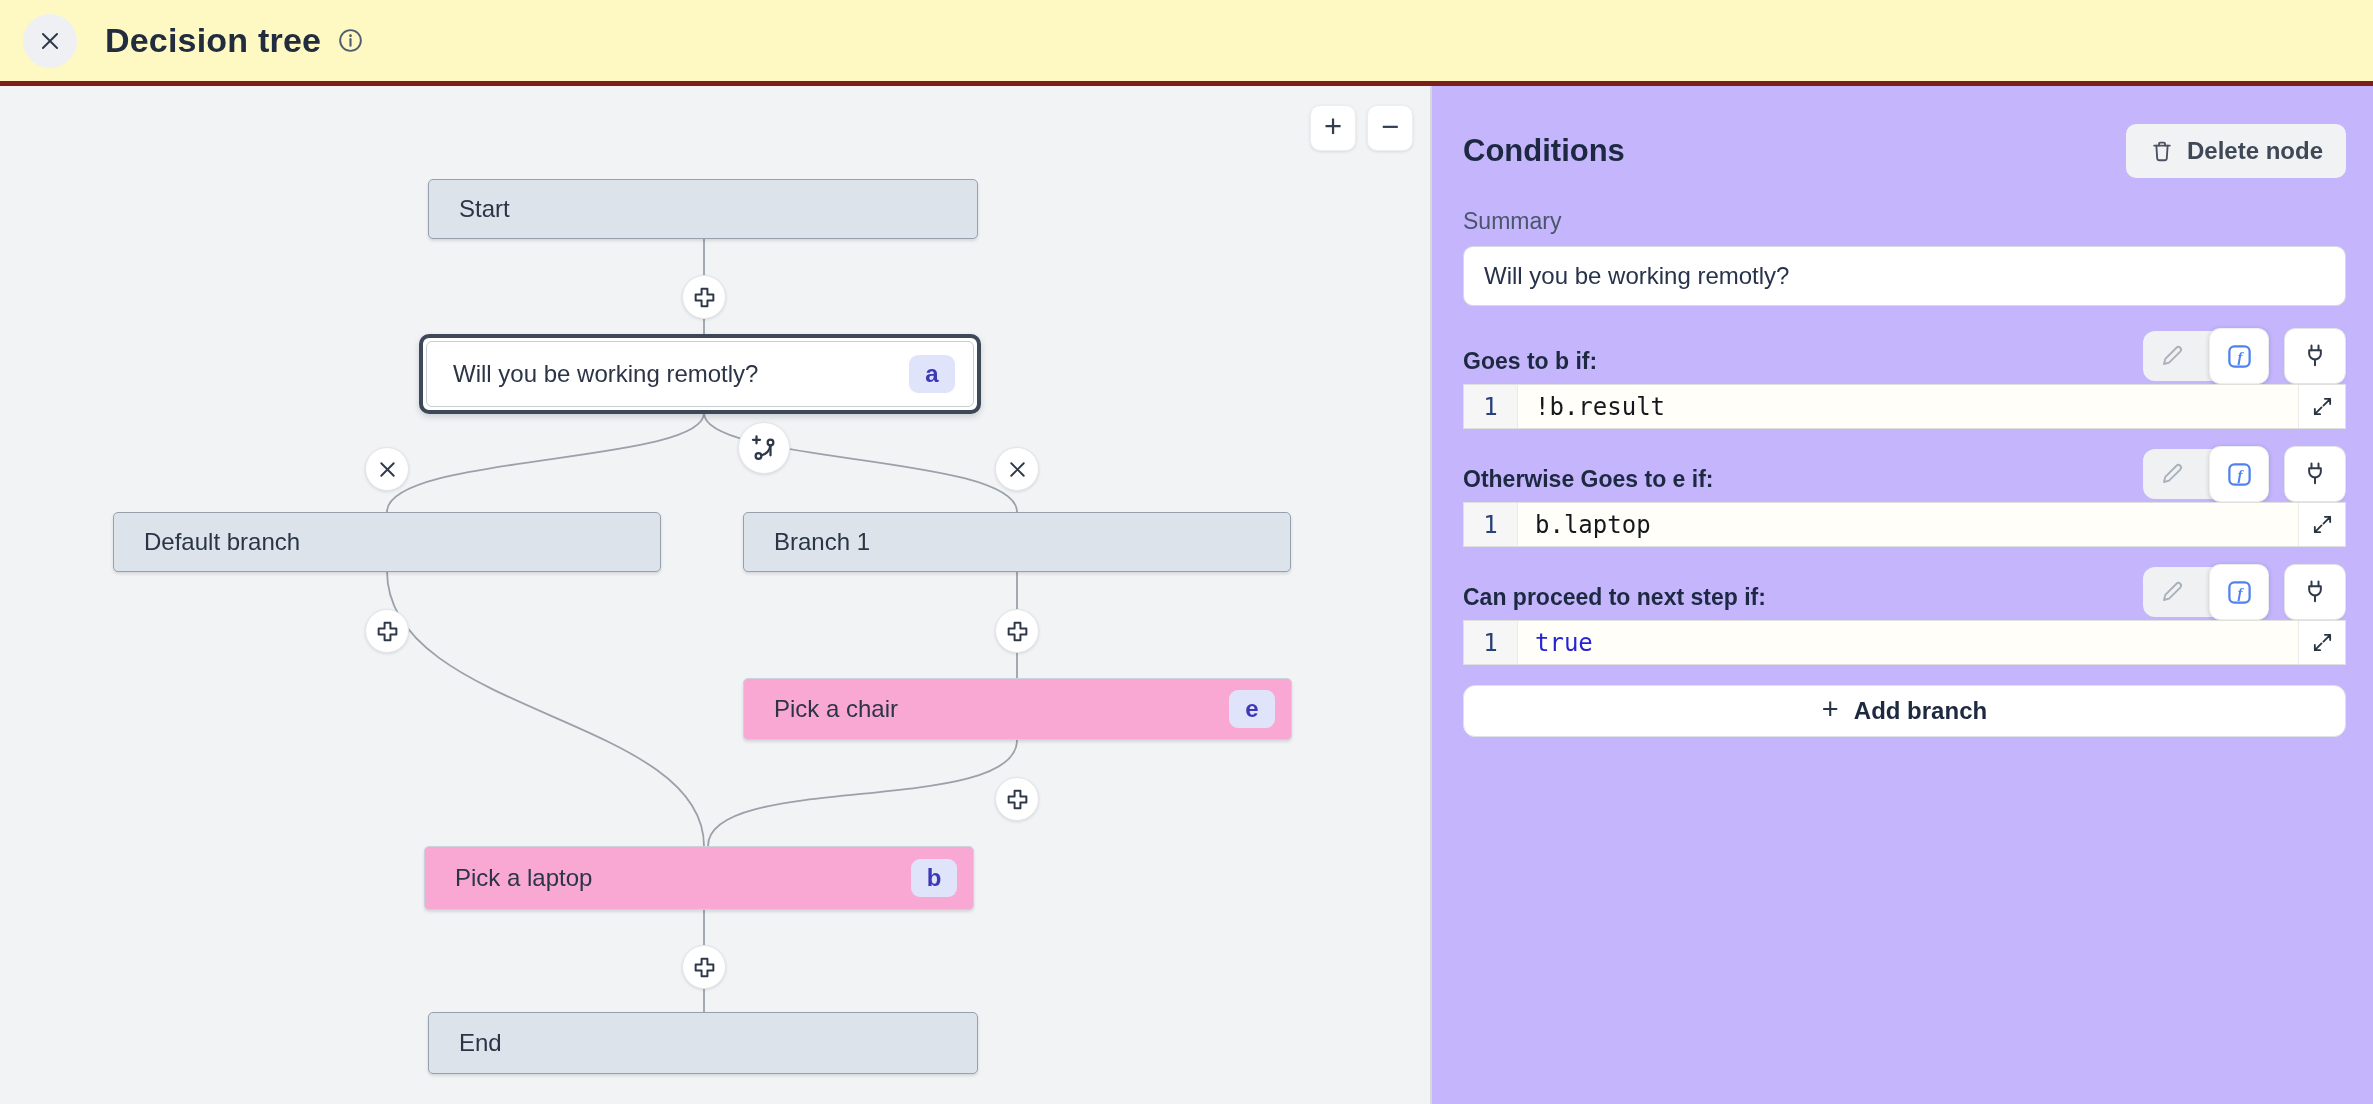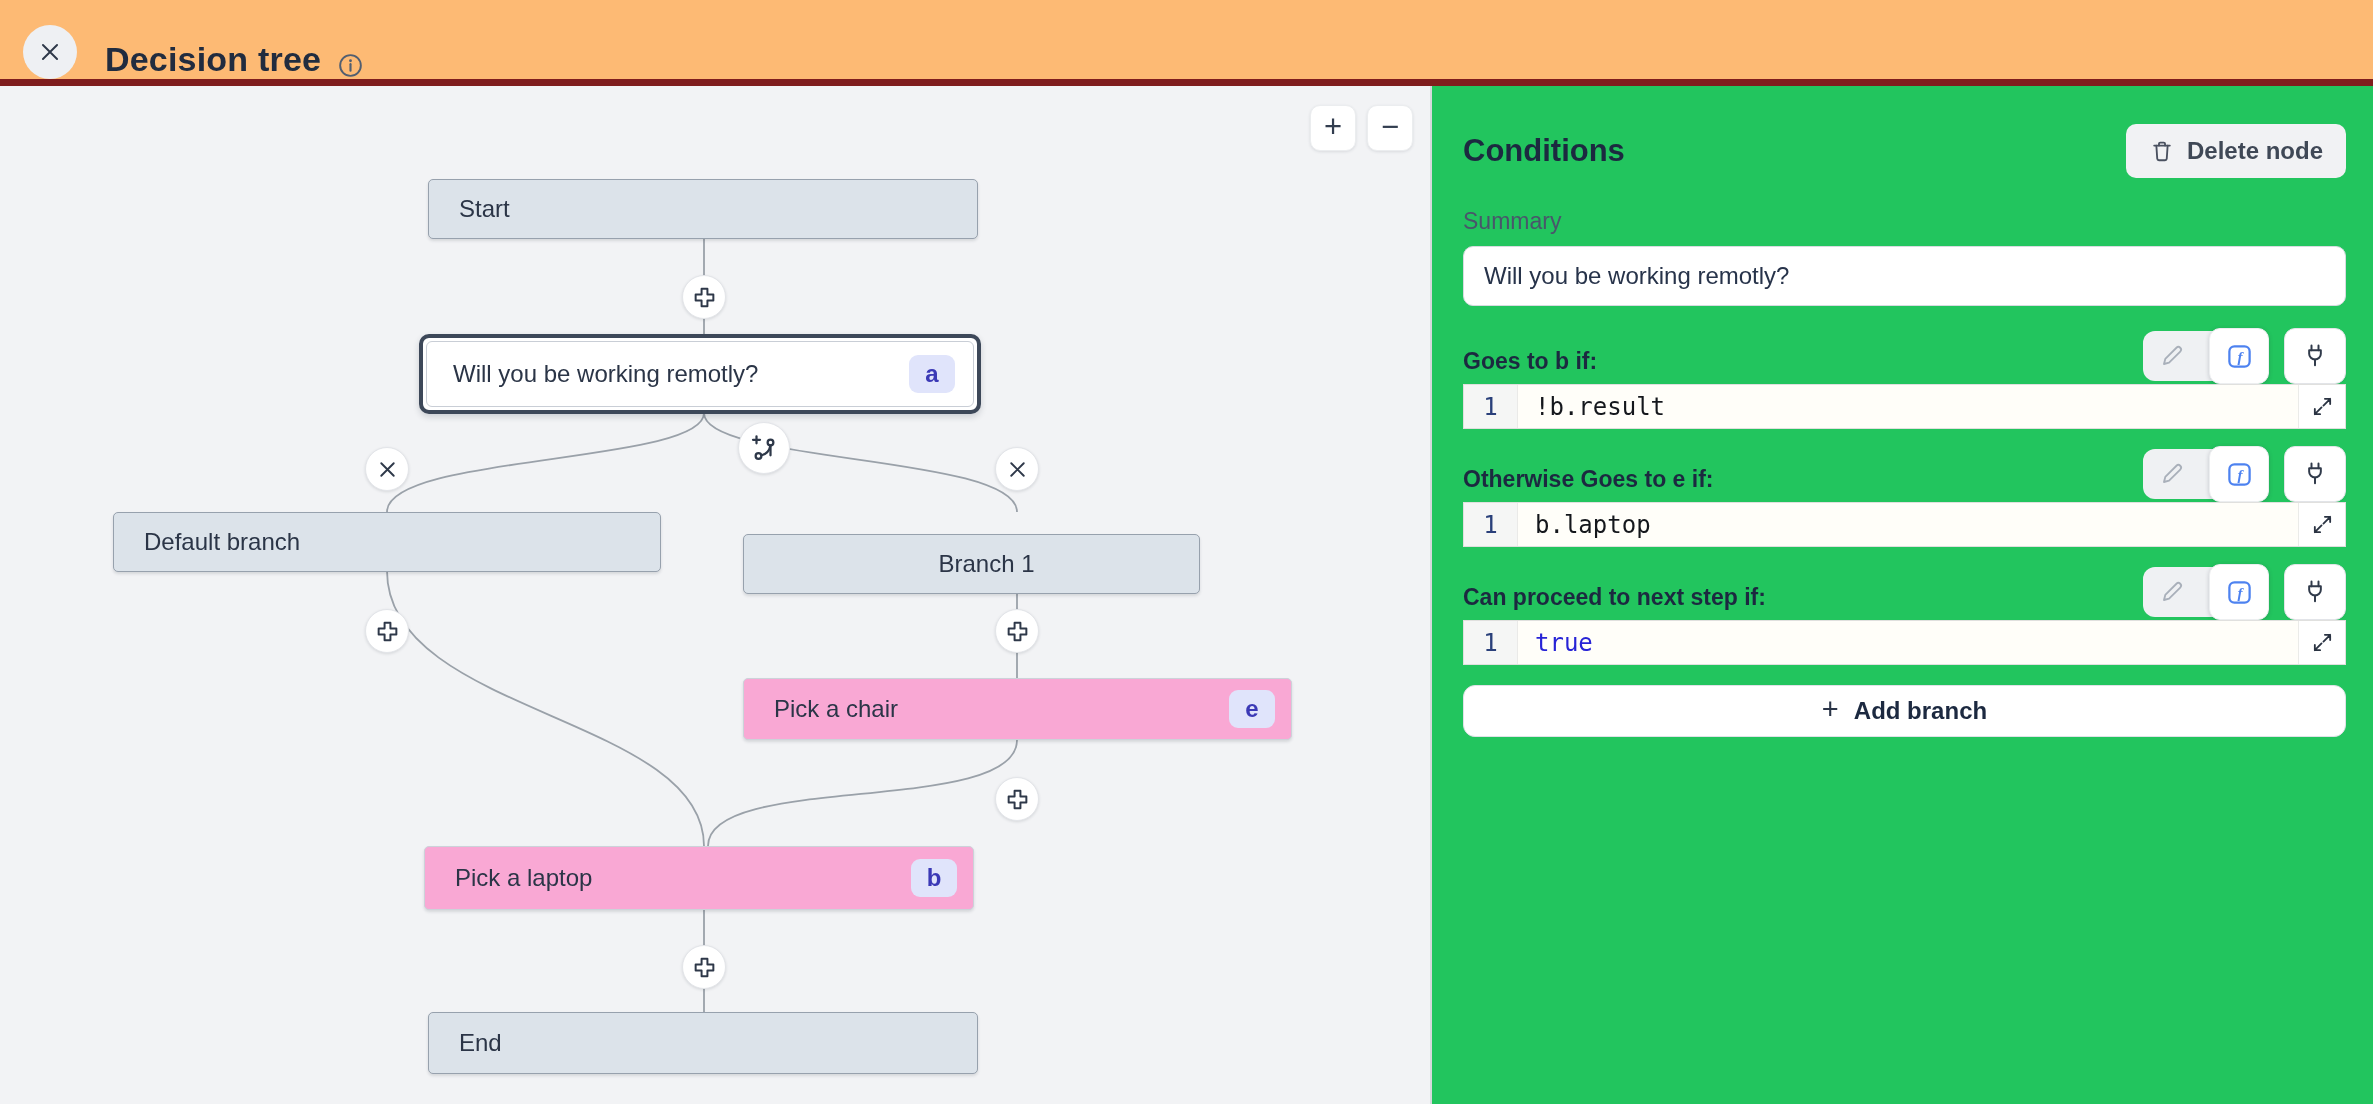--- a/index.html
+++ b/index.html
@@ -12,9 +12,9 @@
 
   
   .app-header {
-    height:86px; flex:0 0 86px; background:#fdba74;
-    border-bottom:7px solid #7f1d1d;
-    display:flex; align-items:flex-end; position:relative; z-index:5;
+    height:86px; flex:0 0 86px; background:#fef9c3;
+    border-bottom:5px solid #7f1d1d;
+    display:flex; align-items:center; position:relative; z-index:5;
   }
   .close-btn {
     width:54px; height:54px; border-radius:50%;

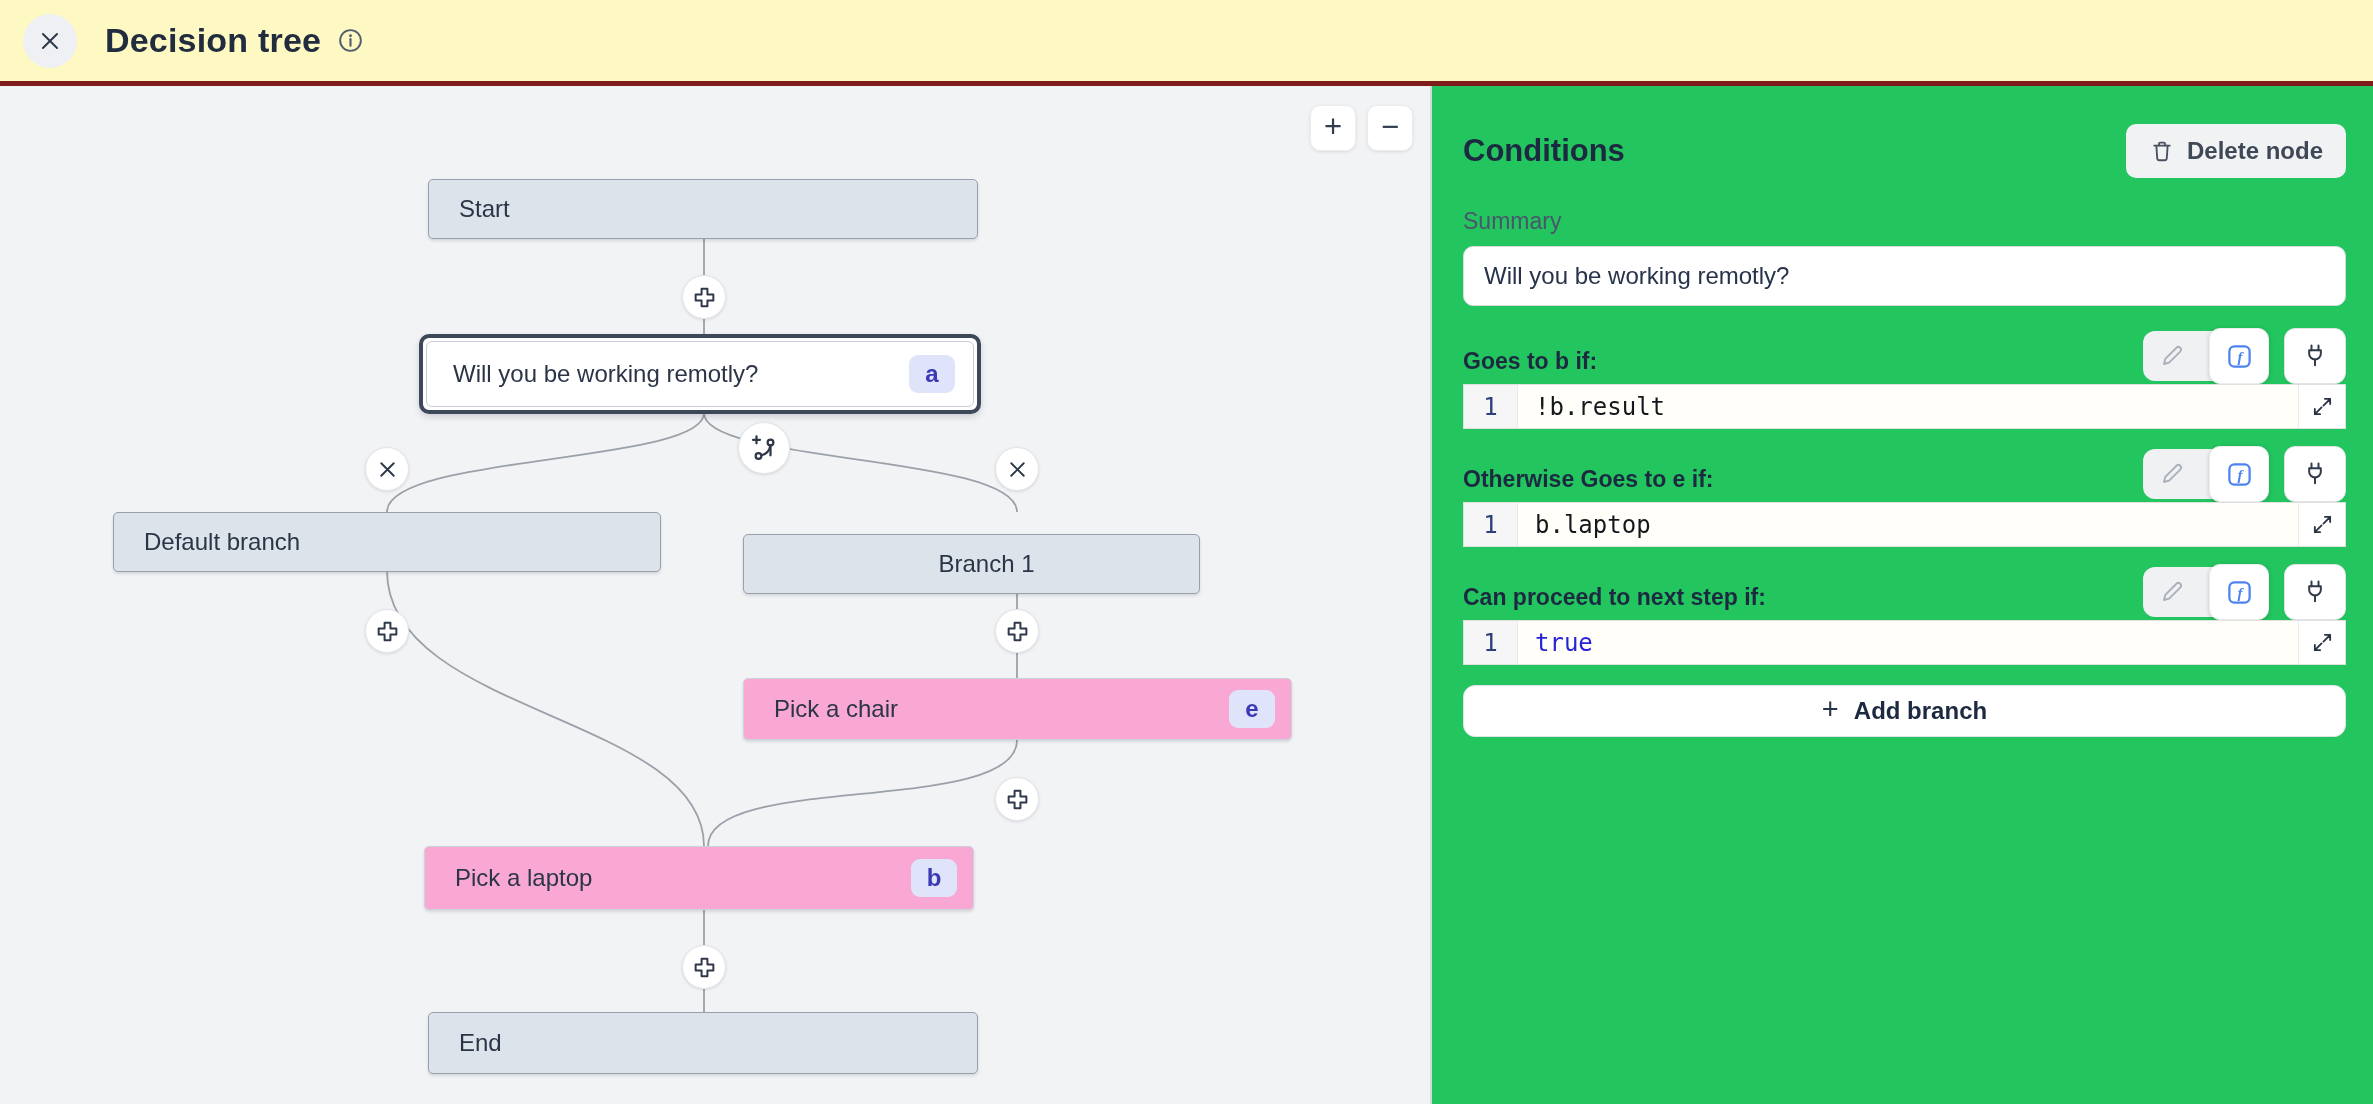--- a/index.html
+++ b/index.html
@@ -82,7 +82,7 @@
   }
 
   
-  .panel { flex:1; background:#22c55e; padding:38px 27px 0 31px; min-width:0; }
+  .panel { flex:1; background:#c4b5fd; padding:38px 27px 0 31px; min-width:0; }
   .panel-head { display:flex; align-items:center; justify-content:space-between; }
   .panel-title { font-size:31px; font-weight:700; color:#1c2940; }
   .delete-btn {

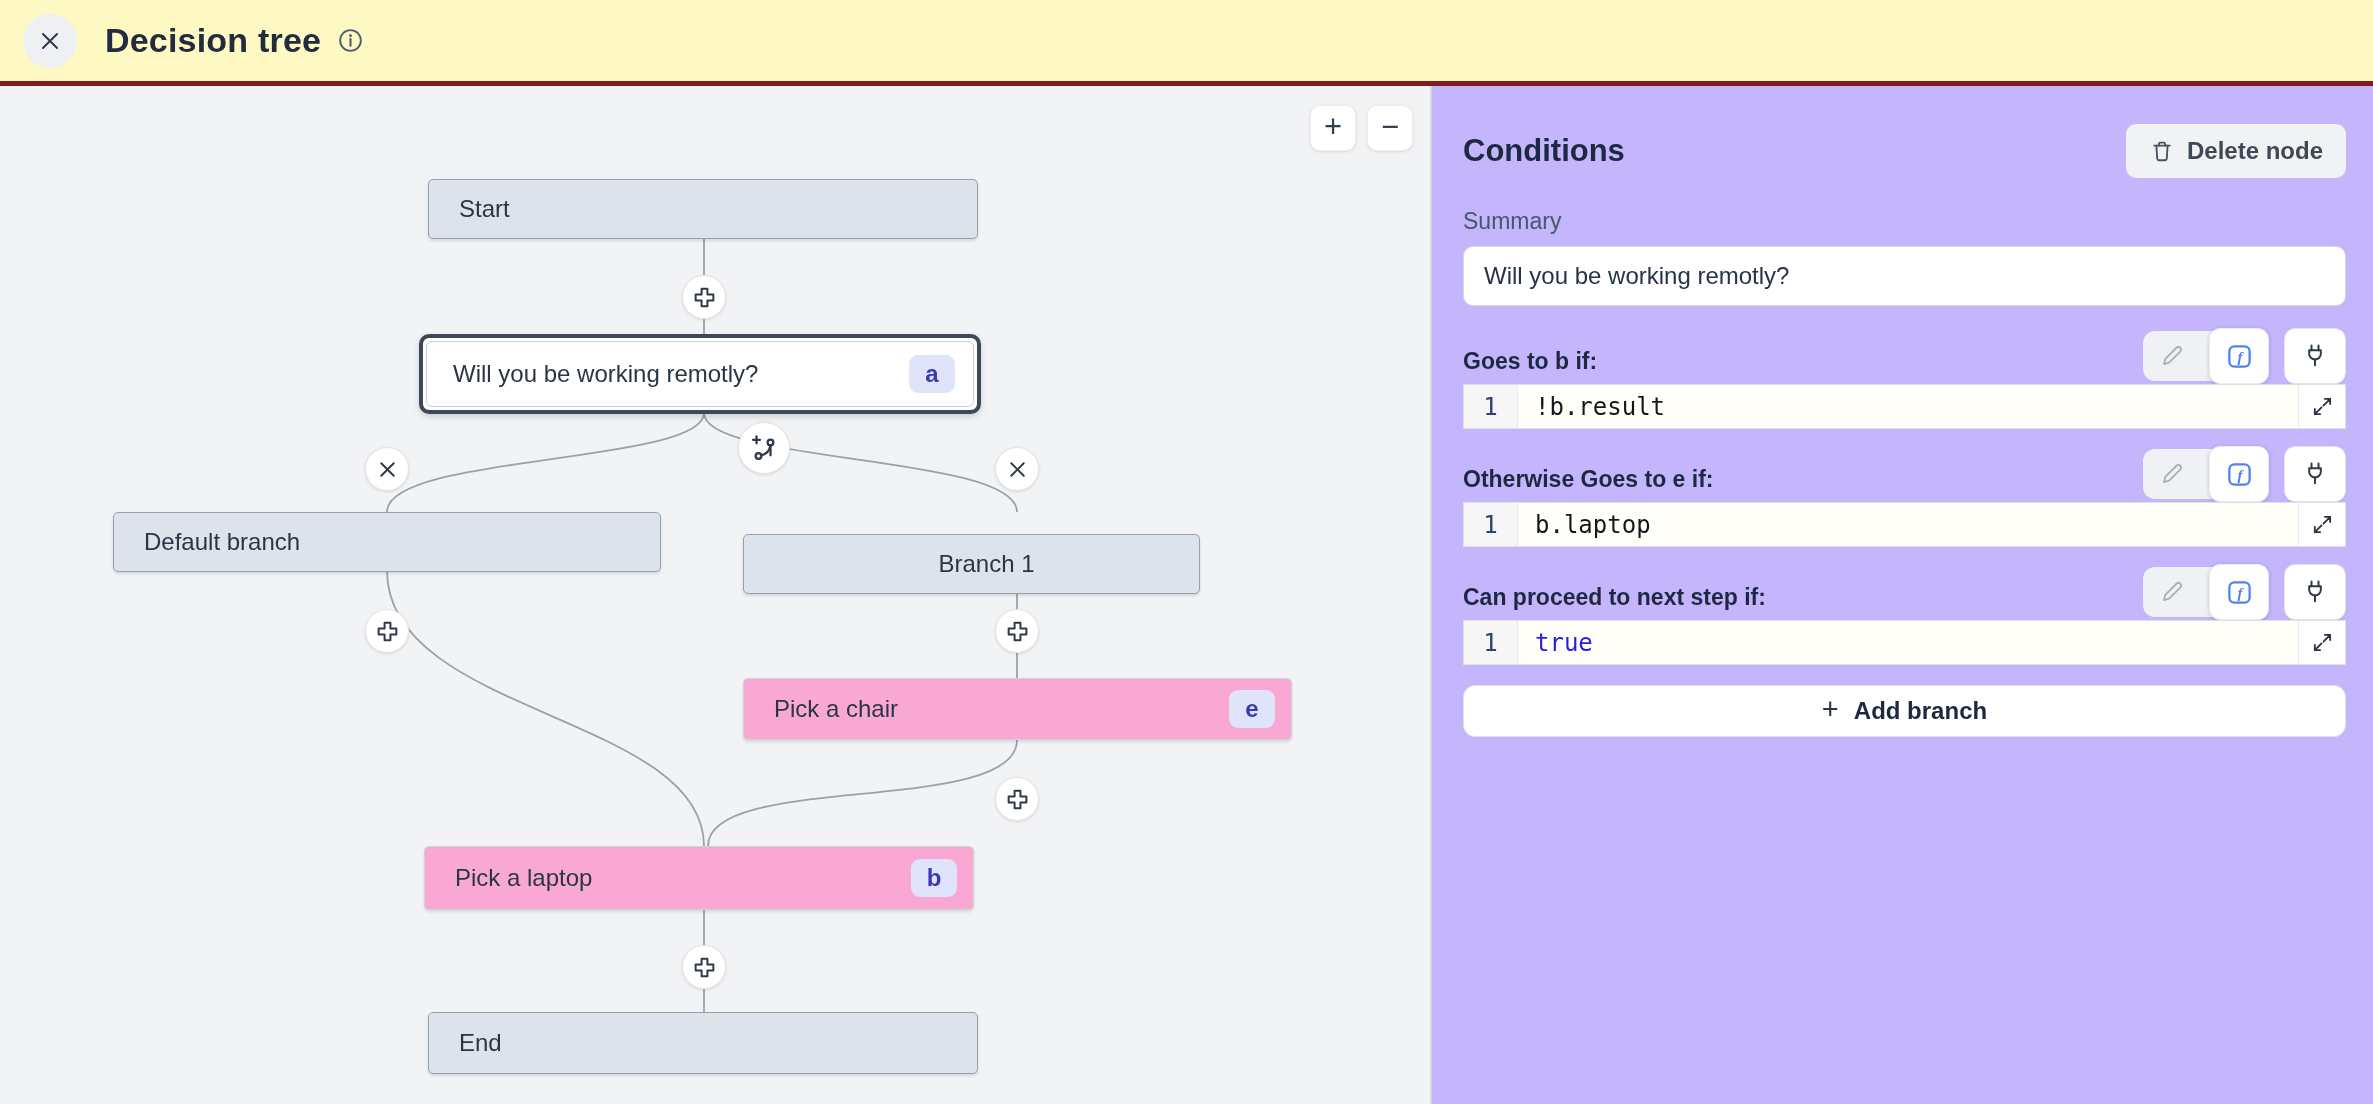--- a/index.html
+++ b/index.html
@@ -206,7 +206,7 @@
       <span>Default branch</span>
     </div>
 
-    <div class="node node-gray" style="left:743px; top:448px; width:457px; height:60px;justify-content:center;">
+    <div class="node node-gray" style="left:743px; top:426px; width:548px; height:60px;">
       <span>Branch 1</span>
     </div>
 

